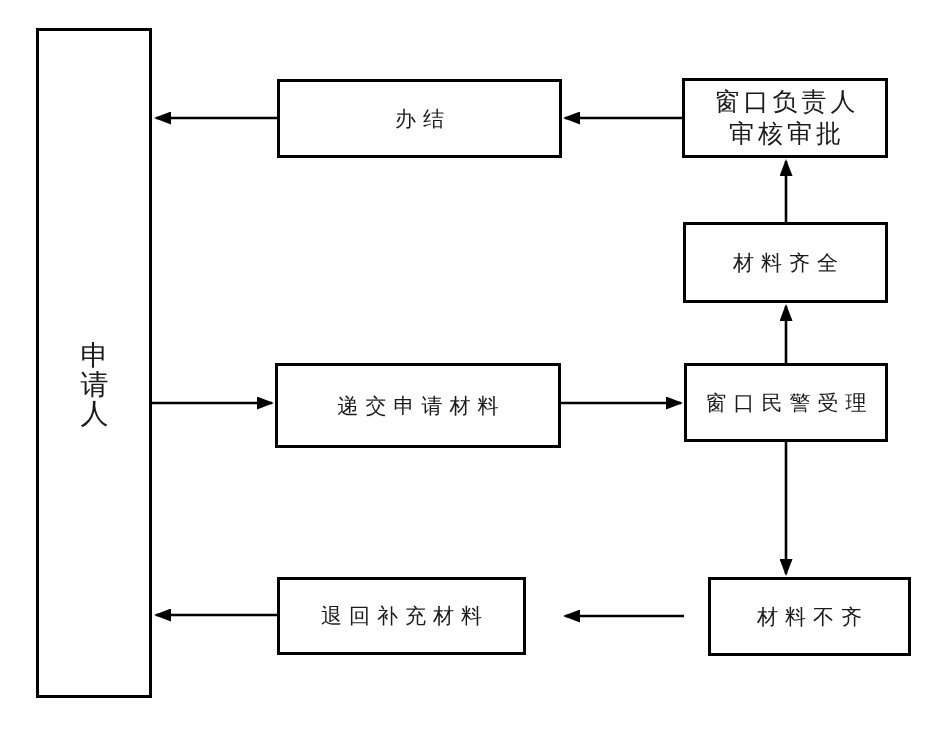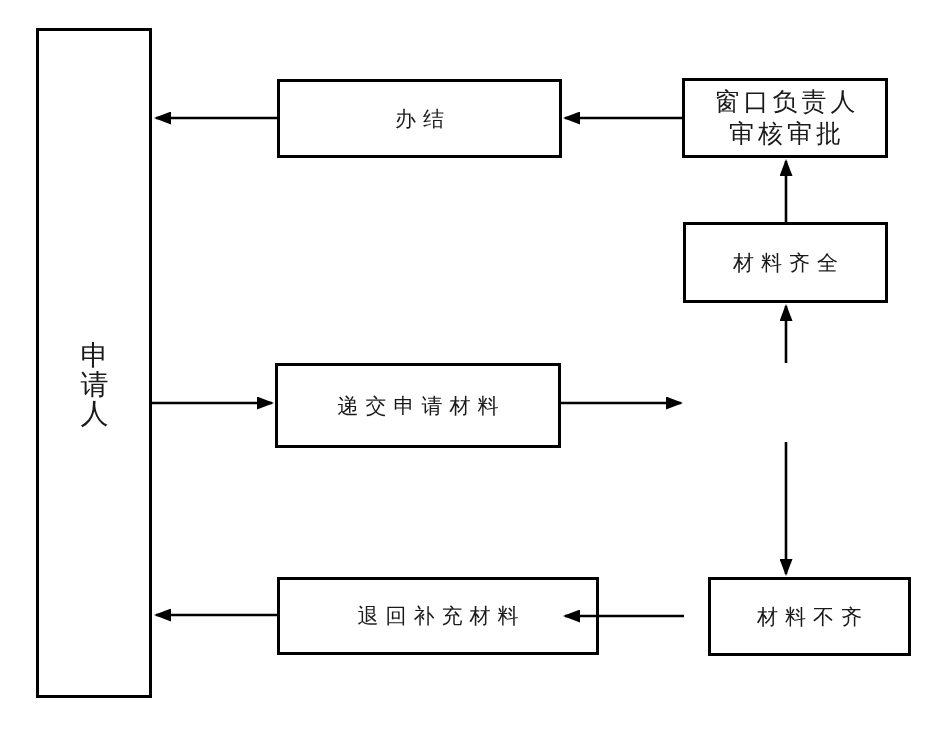--- a/index.html
+++ b/index.html
@@ -86,6 +86,9 @@
     <span class="label">递交申请材料</span>
   </div>
 
+  <div class="node" id="node-acceptance" style="left:684px; top:363px; width:204px; height:79px;">
+    <span class="label">窗口民警受理</span>
+  </div>
 
   <div class="node" id="node-return" style="left:277px; top:577px; width:322px; height:78px;">
     <span class="label">退回补充材料</span>

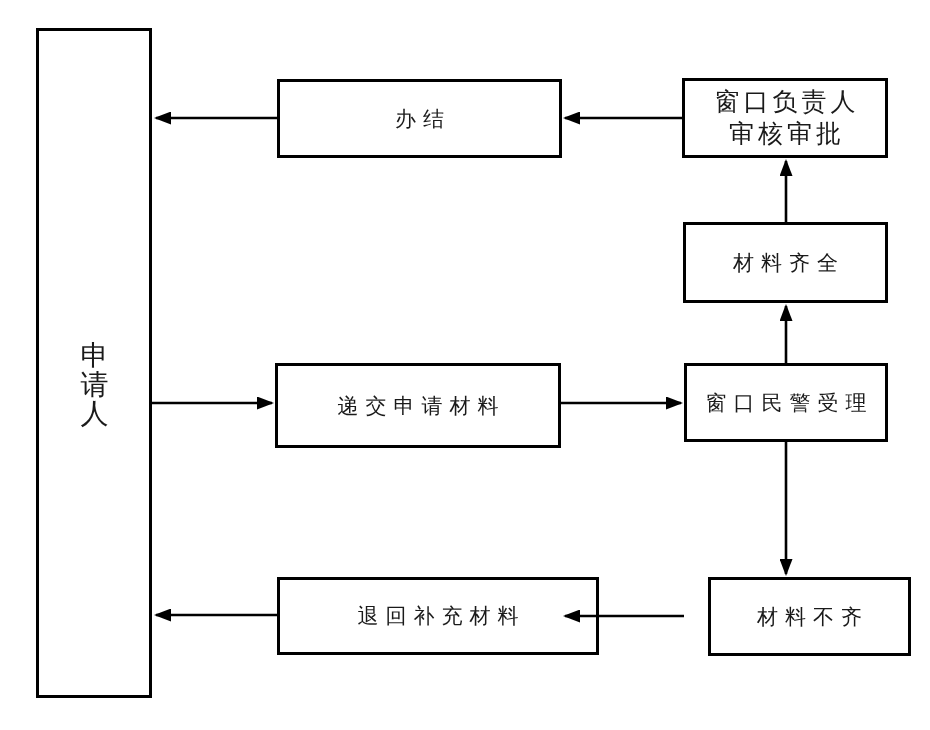--- a/index.html
+++ b/index.html
@@ -90,7 +90,7 @@
     <span class="label">窗口民警受理</span>
   </div>
 
-  <div class="node" id="node-return" style="left:277px; top:577px; width:322px; height:78px;">
+  <div class="node" id="node-return" style="left:277px; top:577px; width:249px; height:78px;">
     <span class="label">退回补充材料</span>
   </div>
 

